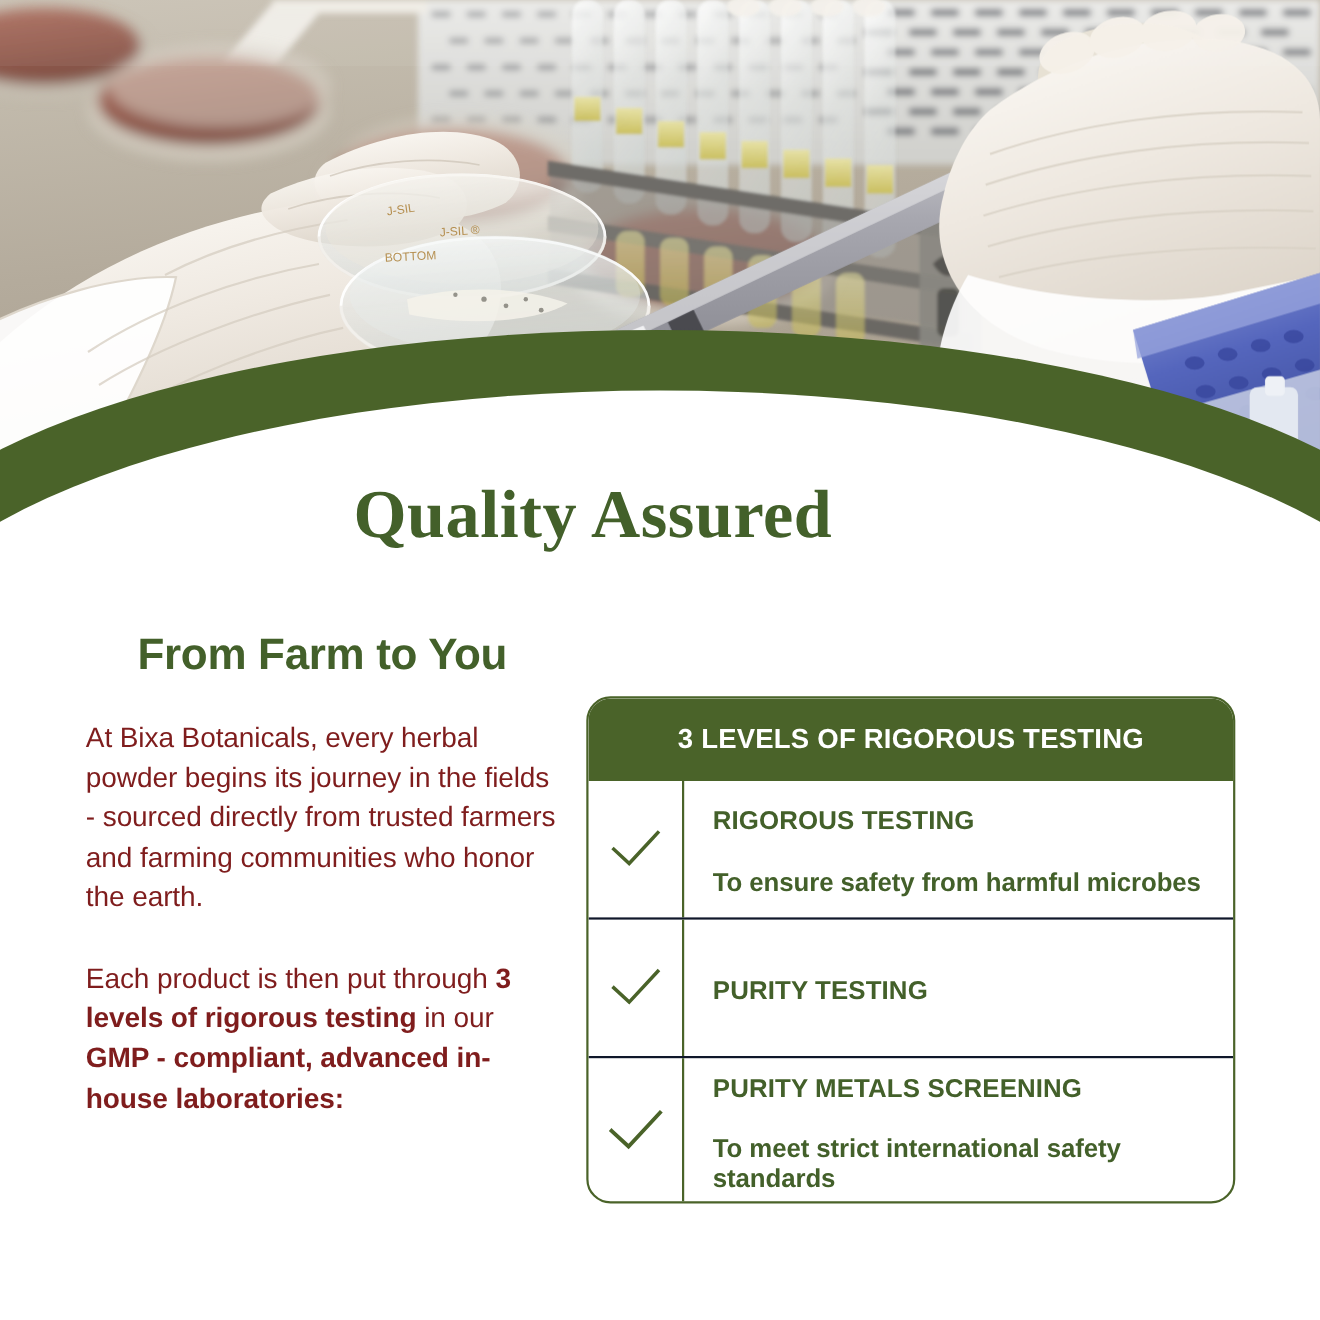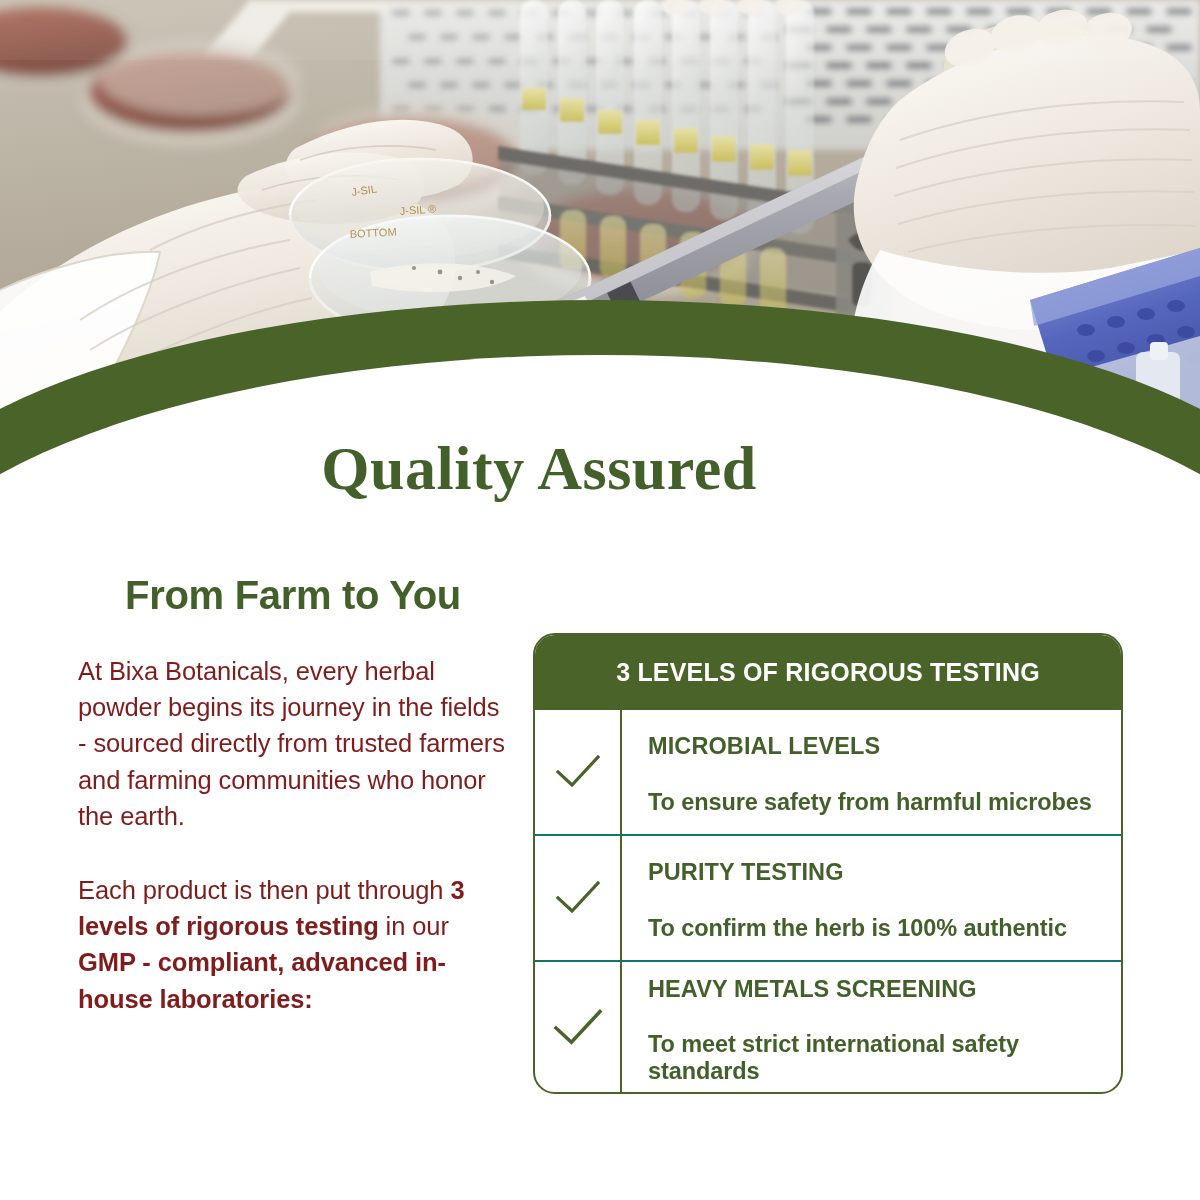--- a/index.html
+++ b/index.html
@@ -472,7 +472,7 @@
           </span>
         </div>
         <div class="row-text">
-          <div class="row-title">MICROBIAL LEVELS</div>
+          <div class="row-title">RIGOROUS TESTING</div>
           <div class="row-desc">To ensure safety from harmful microbes</div>
         </div>
       </div>

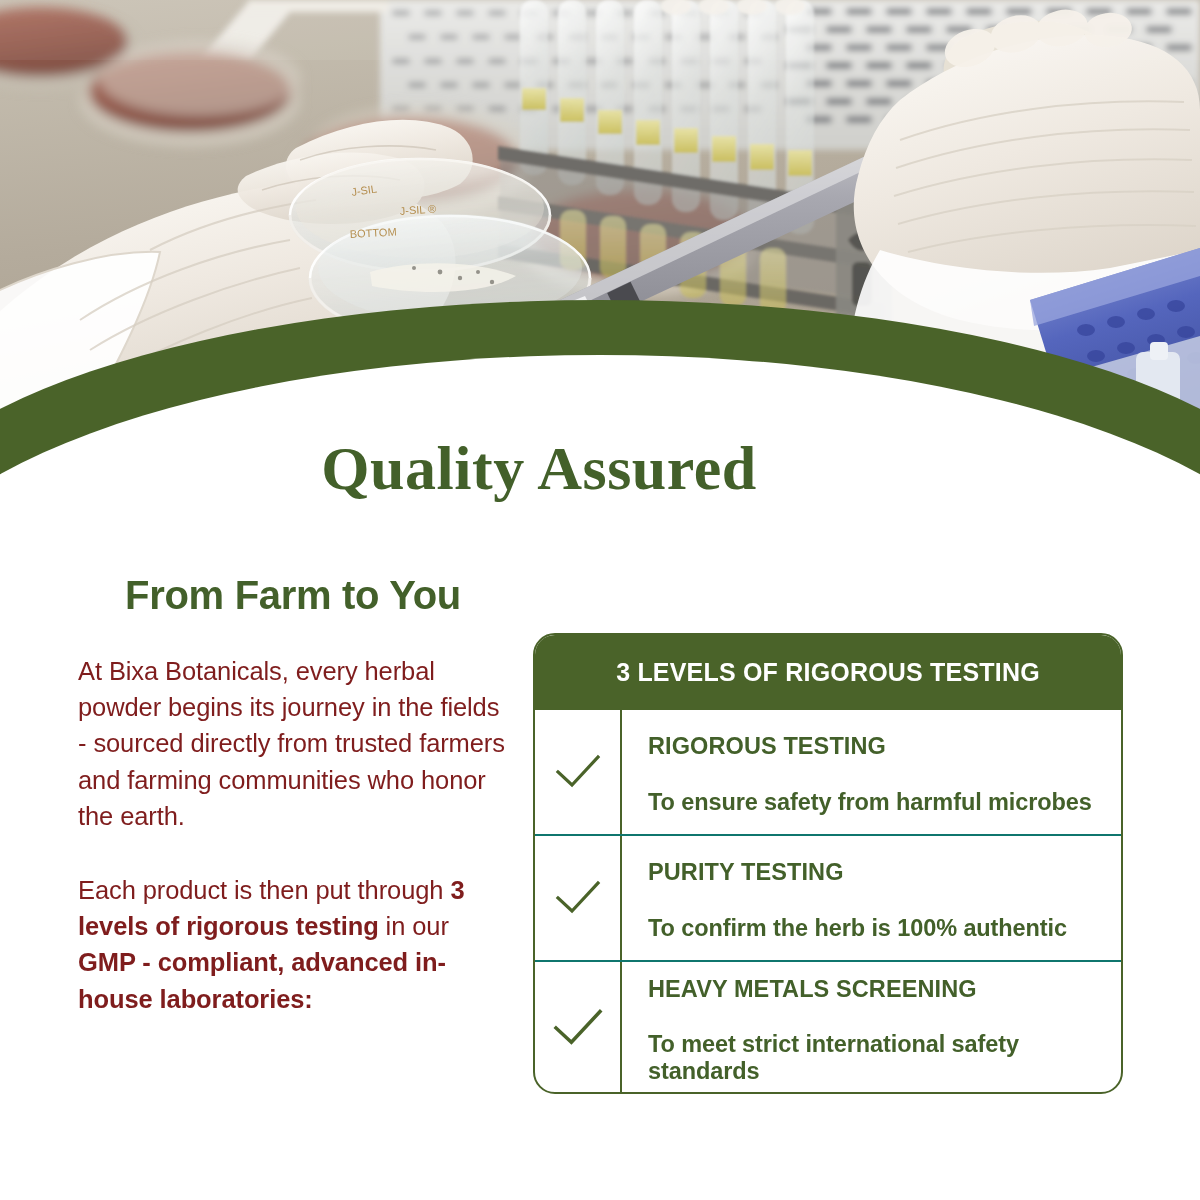--- a/index.html
+++ b/index.html
@@ -62,7 +62,7 @@
     font-size:25px;font-weight:700;letter-spacing:0.2px;
   }
   .card-body{display:flex;flex-direction:column;height:384px;}
-  .row{display:flex;flex:1;border-top:2px solid #0f766e;align-items:stretch;}
+  .row{display:flex;flex:1;border-top:2px solid #0f172a;align-items:stretch;}
   .row:first-child{border-top:none;}
   .check-cell{
     width:85px;min-width:85px;display:flex;align-items:center;justify-content:center;

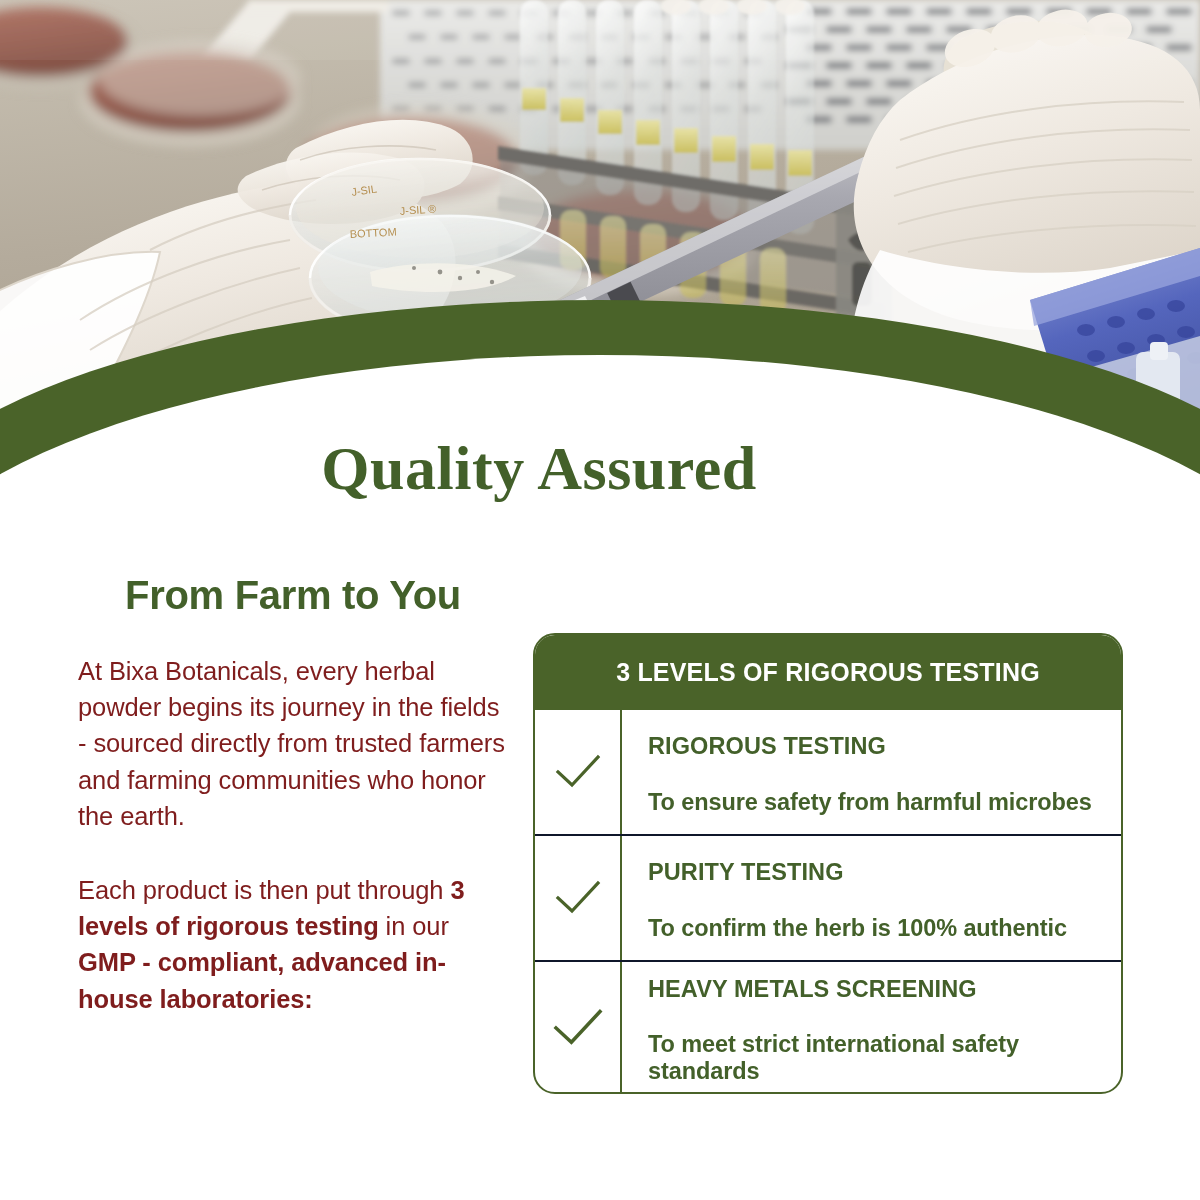--- a/index.html
+++ b/index.html
@@ -487,7 +487,6 @@
         </div>
         <div class="row-text">
           <div class="row-title">PURITY TESTING</div>
-          <div class="row-desc">To confirm the herb is 100% authentic</div>
         </div>
       </div>
 

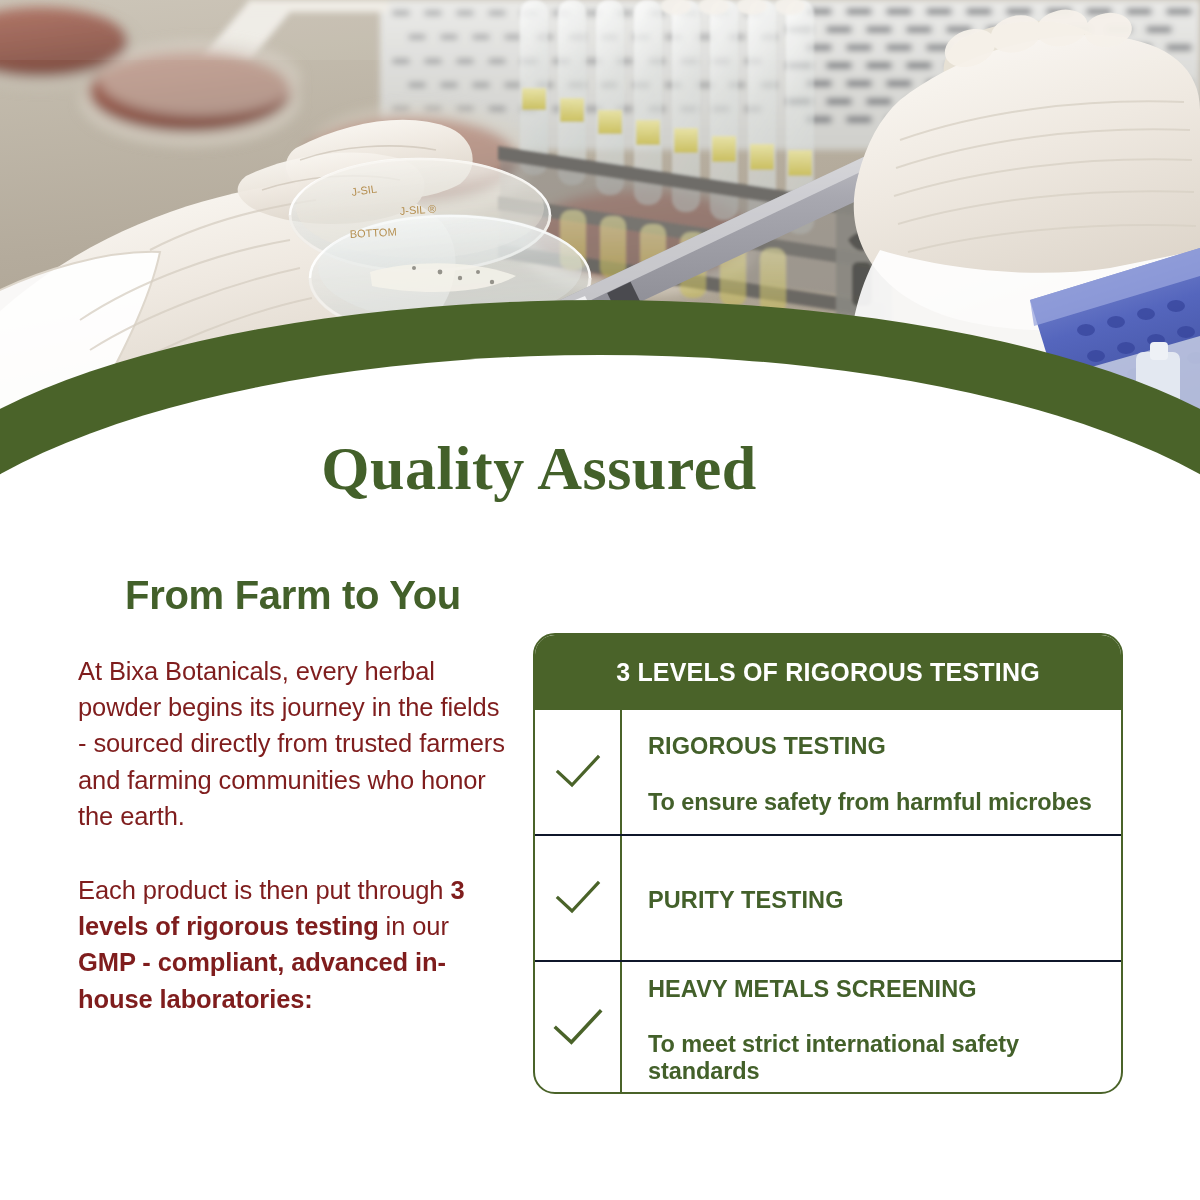--- a/index.html
+++ b/index.html
@@ -499,7 +499,7 @@
           </span>
         </div>
         <div class="row-text">
-          <div class="row-title">HEAVY METALS SCREENING</div>
+          <div class="row-title">PURITY METALS SCREENING</div>
           <div class="row-desc">To meet strict international safety standards</div>
         </div>
       </div>

